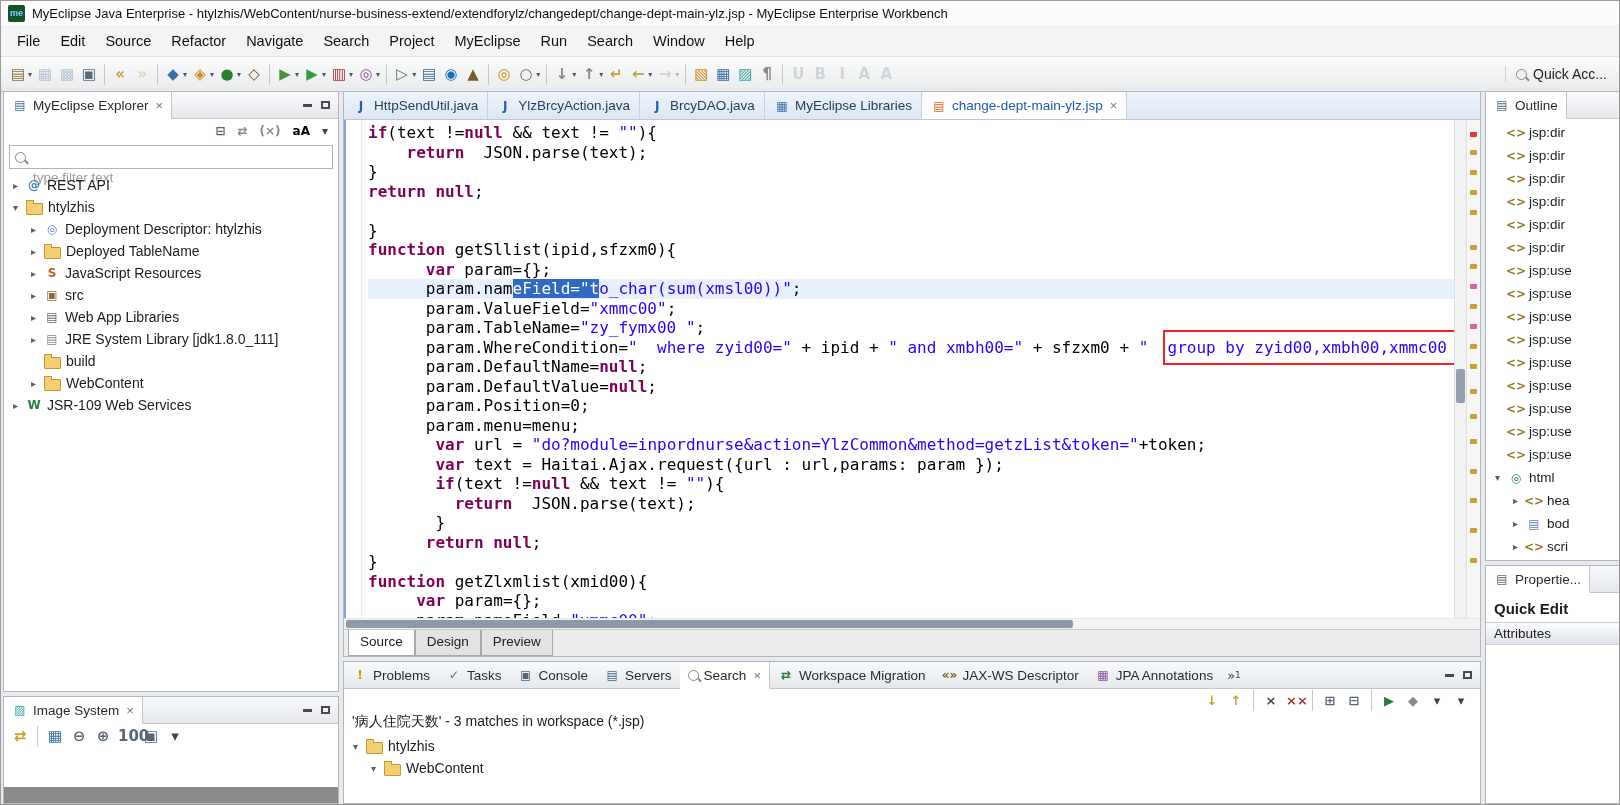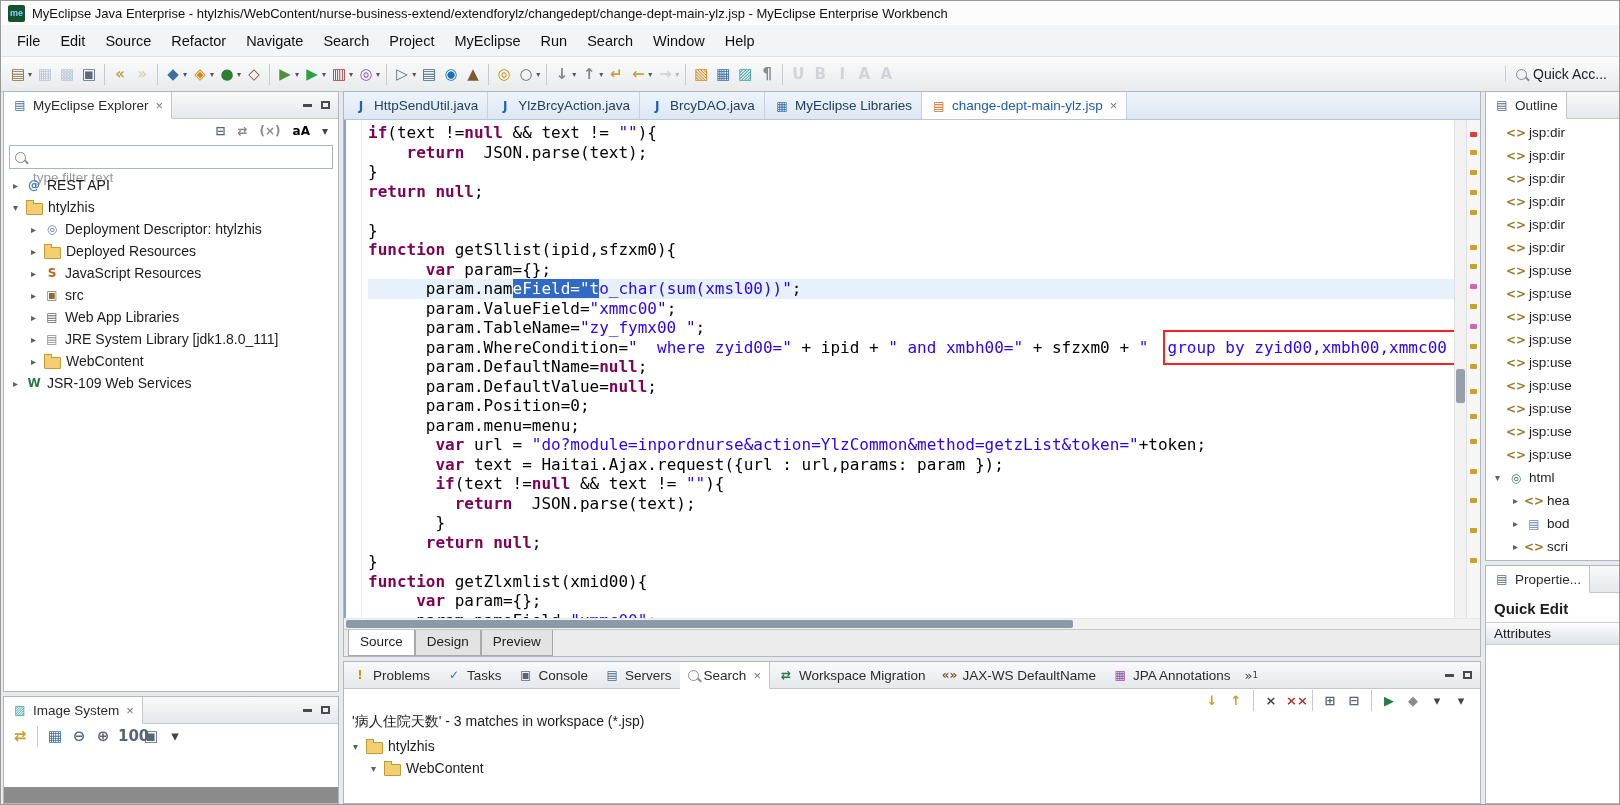--- a/index.html
+++ b/index.html
@@ -302,7 +302,7 @@
         <div class="titem" style="padding-left: 24px;">
           <span class="arrow">▸</span>
           <span class="fico"></span>
-          <span class="tlabel">Deployed Resources</span>
+          <span class="tlabel">Deployed TableName</span>
         </div>
         <div class="titem" style="padding-left: 24px;">
           <span class="arrow">▸</span>

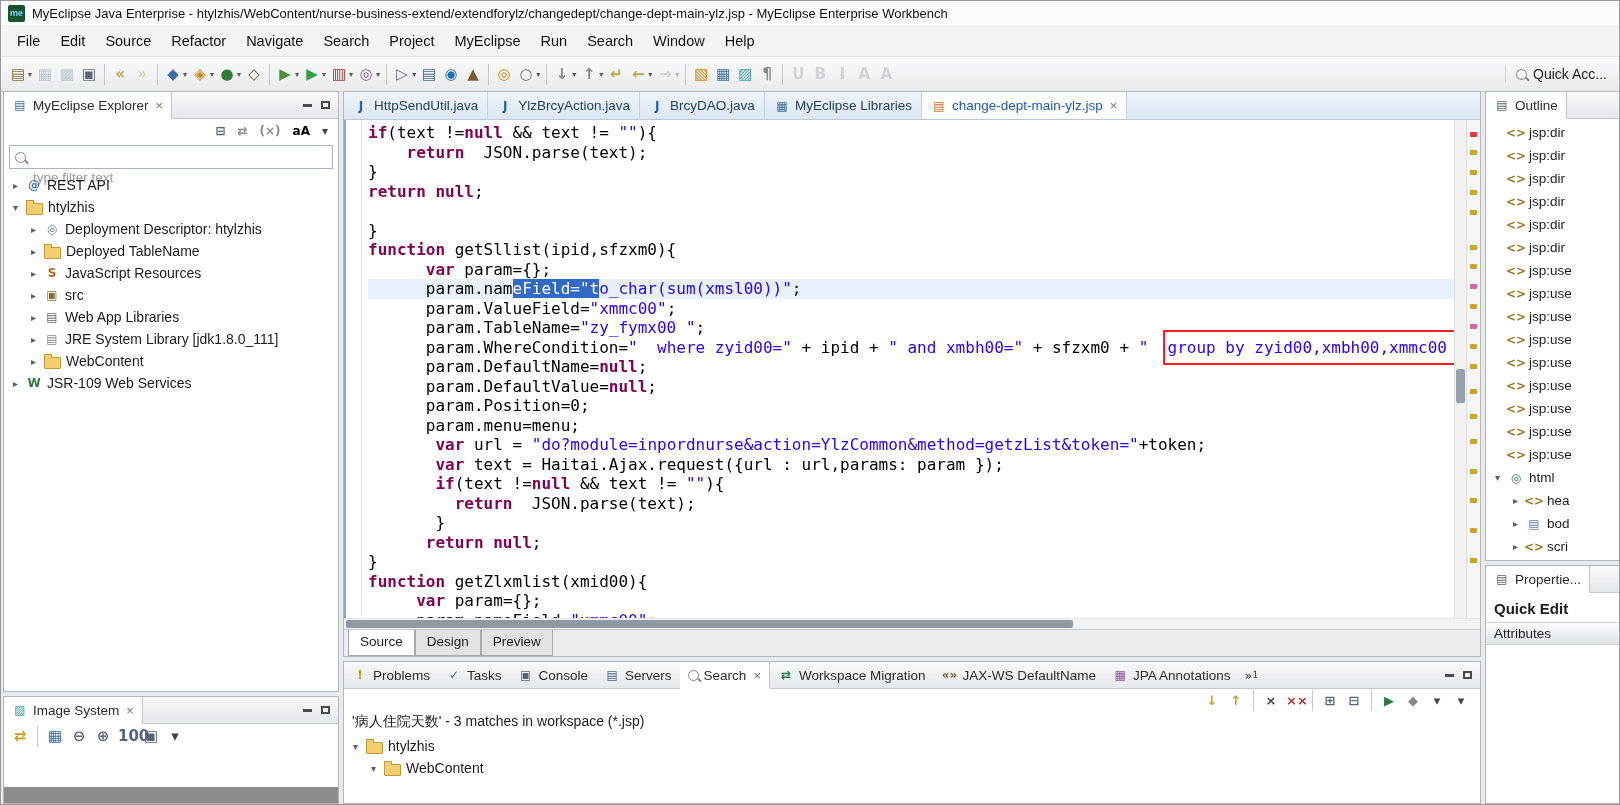--- a/index.html
+++ b/index.html
@@ -325,6 +325,11 @@
           <span class="tlabel">JRE System Library [jdk1.8.0_111]</span>
         </div>
         <div class="titem" style="padding-left: 24px;">
+          <span class="arrow"></span>
+          <span class="fico"></span>
+          <span class="tlabel">build</span>
+        </div>
+        <div class="titem" style="padding-left: 24px;">
           <span class="arrow">▸</span>
           <span class="fico"></span>
           <span class="tlabel">WebContent</span>

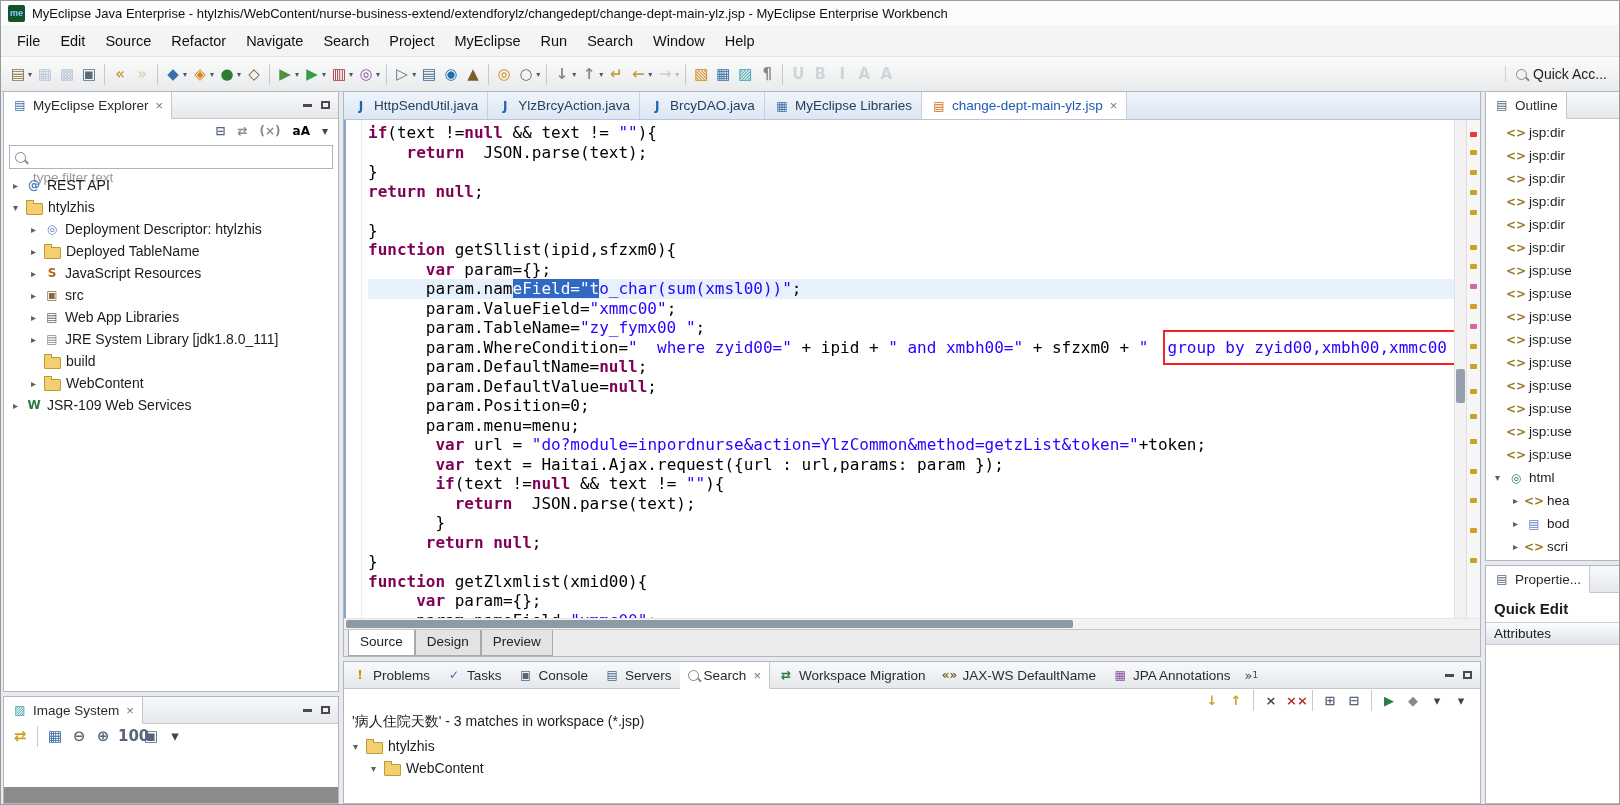--- a/index.html
+++ b/index.html
@@ -475,7 +475,7 @@
           </div>
           <div class="ptab">
             <span class="gico" style="color: rgb(122, 92, 46);">«»</span>
-            <span>JAX-WS DefaultName</span>
+            <span>JAX-WS Descriptor</span>
           </div>
           <div class="ptab">
             <span class="gico" style="color: rgb(138, 79, 158);">▦</span>

